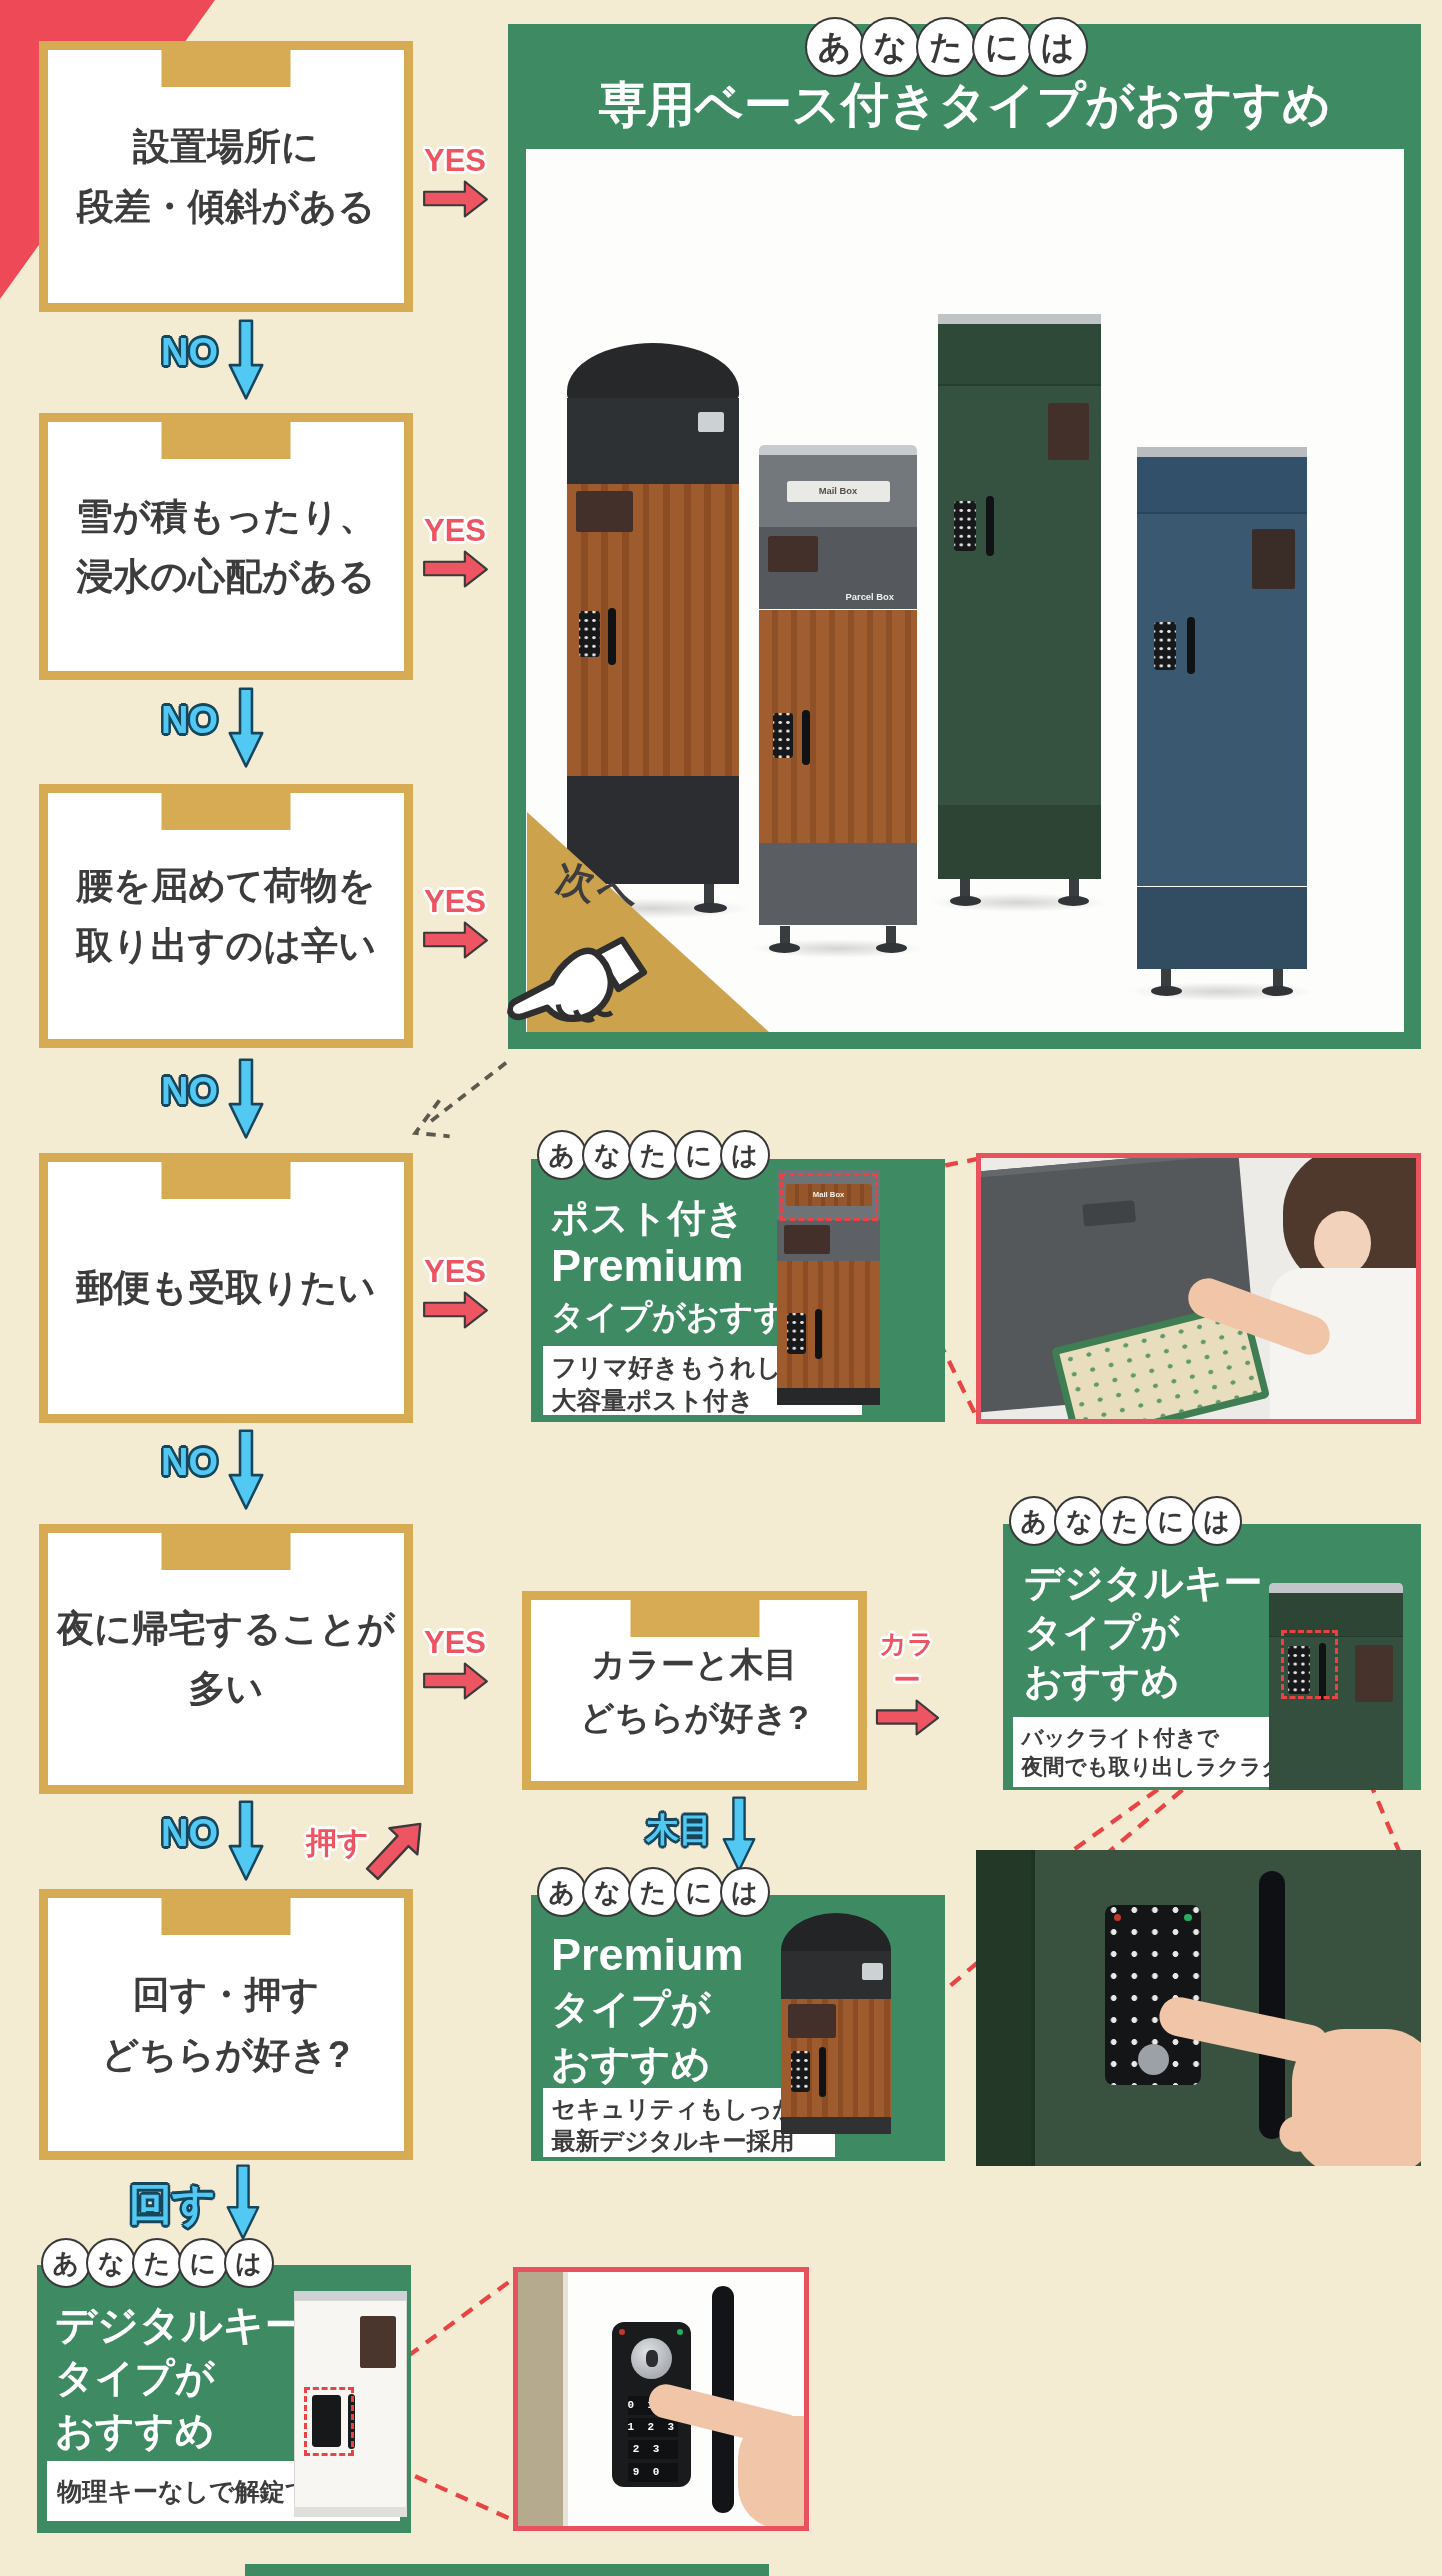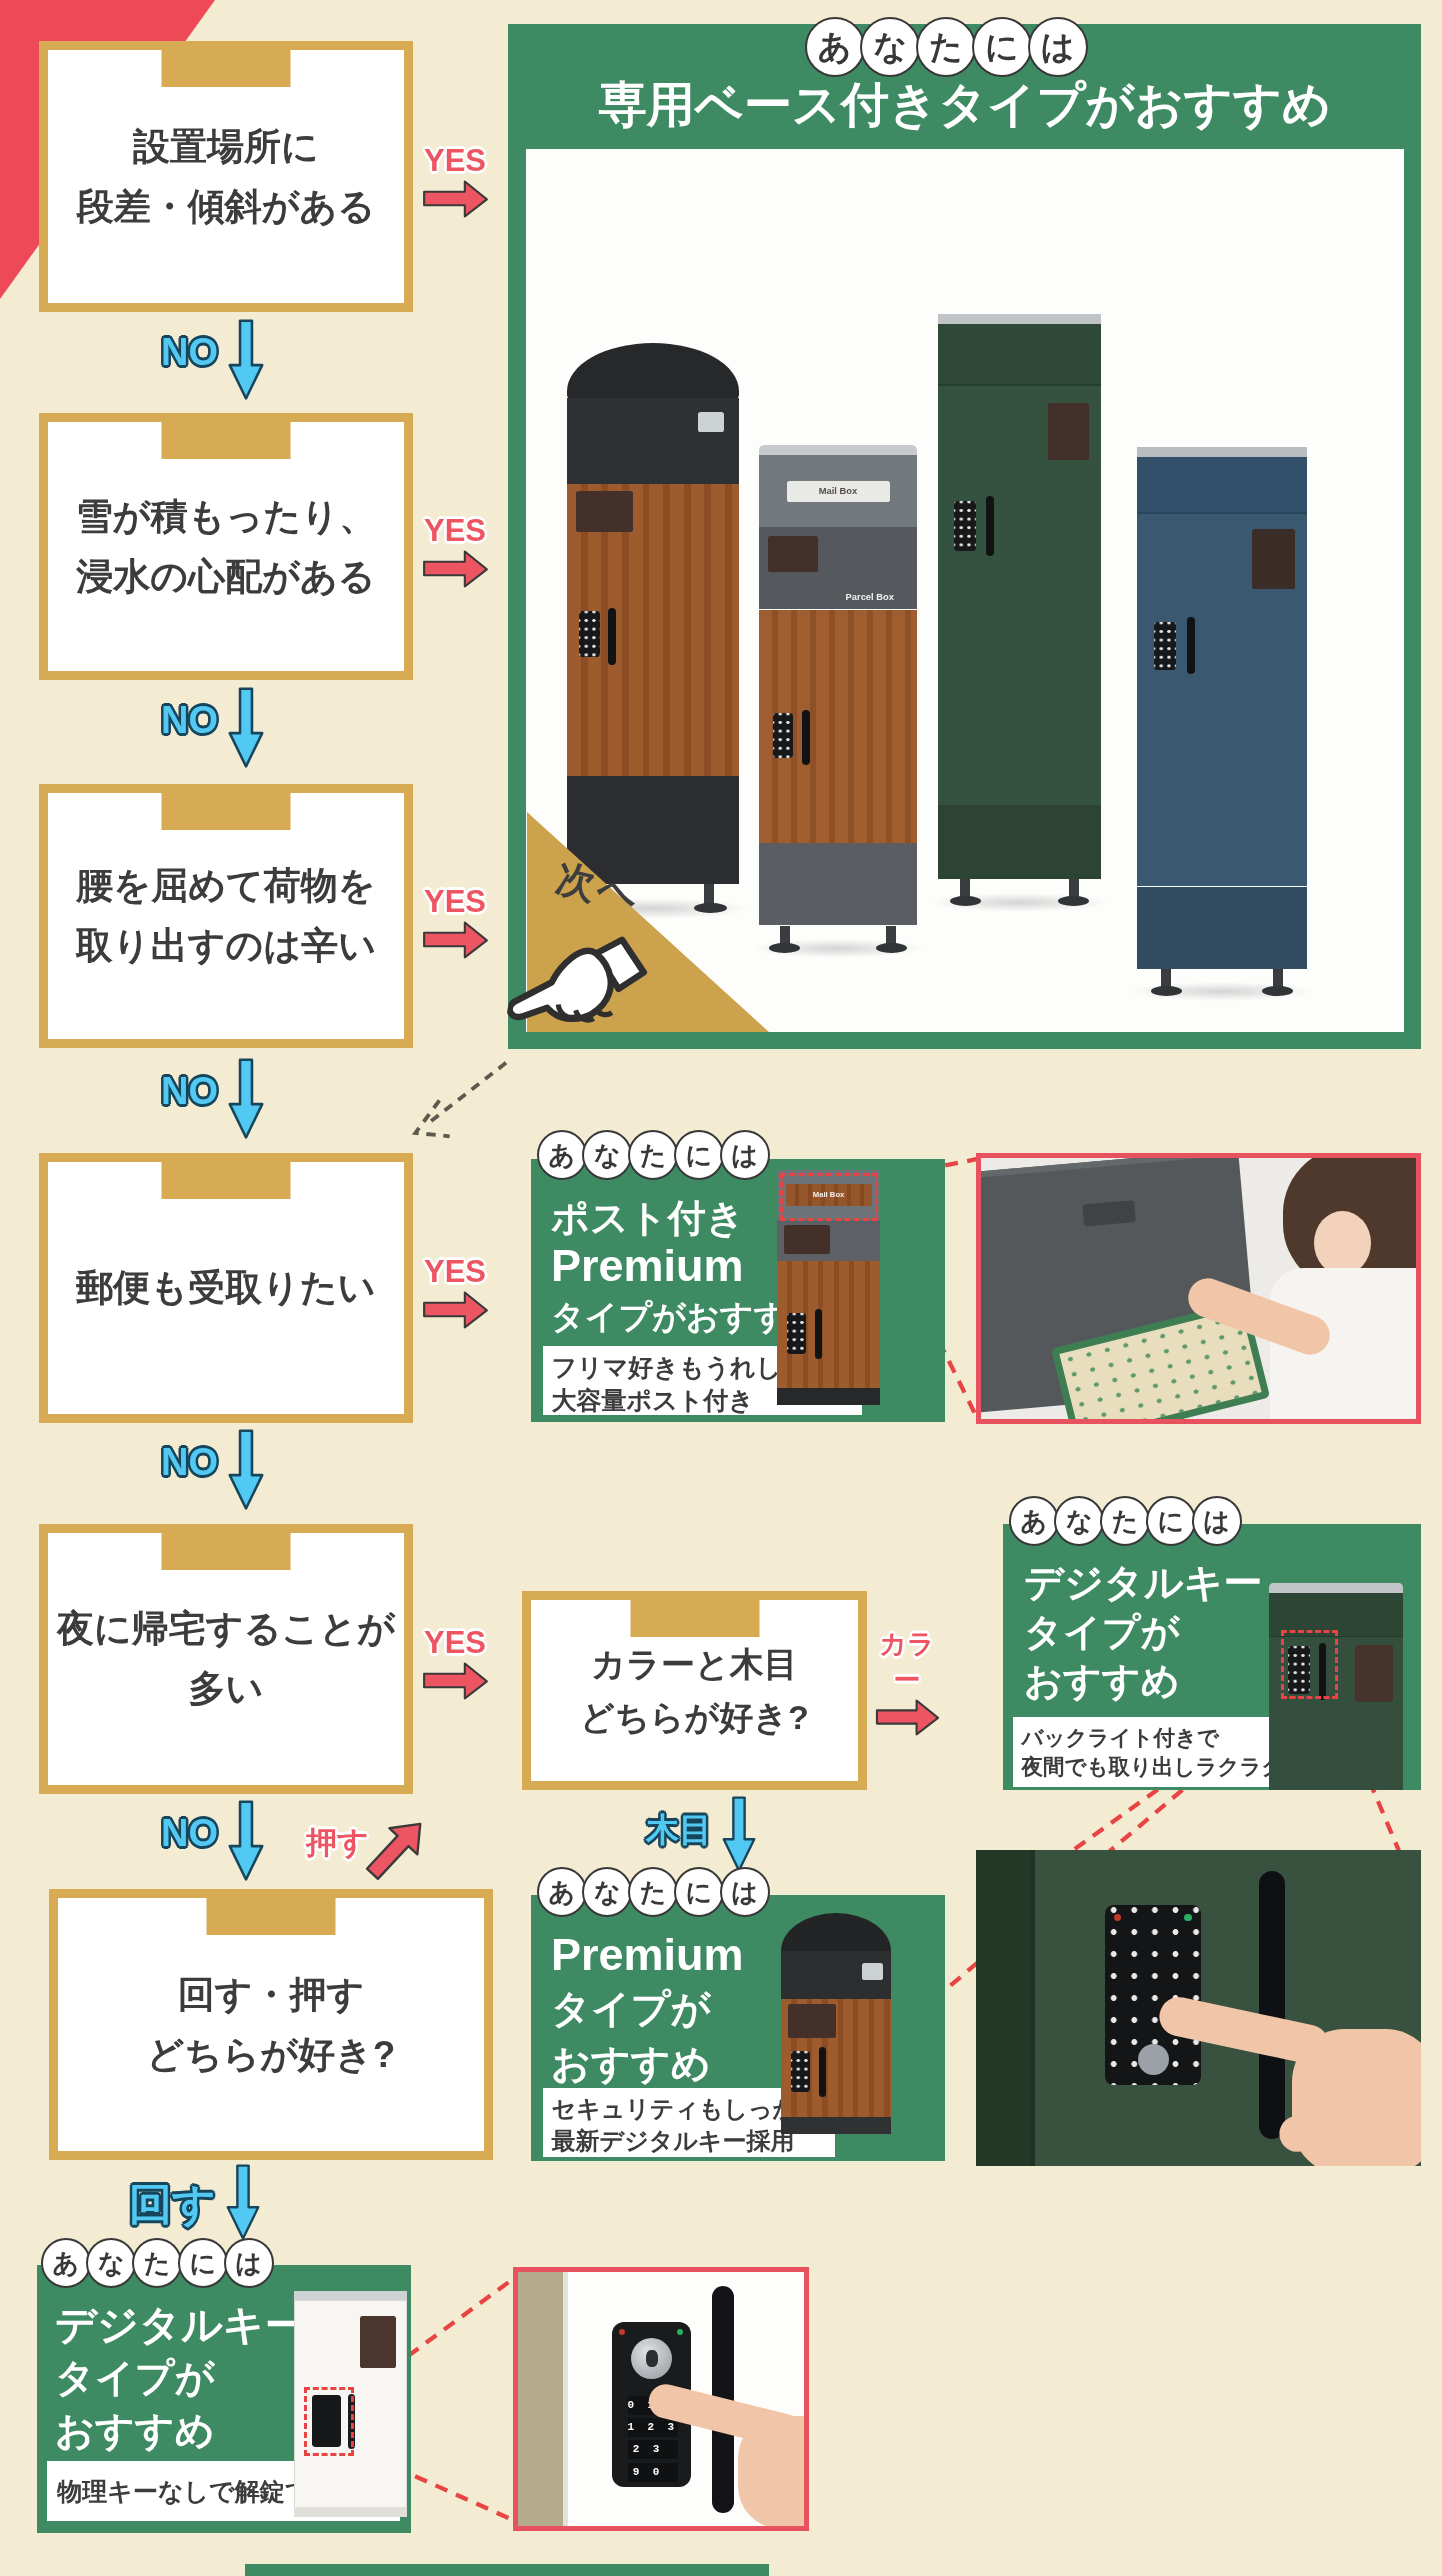--- a/index.html
+++ b/index.html
@@ -193,7 +193,7 @@
       <div>どちらが好き?</div>
     </div>
   </div>
-  <div class="qbox" style="left:49px;top:1889px;width:444px;height:271px">
+  <div class="qbox" style="left:39px;top:1889px;width:374px;height:271px">
     <div class="tape"></div>
     <div class="qtext">
       <div>回す・押す</div>

